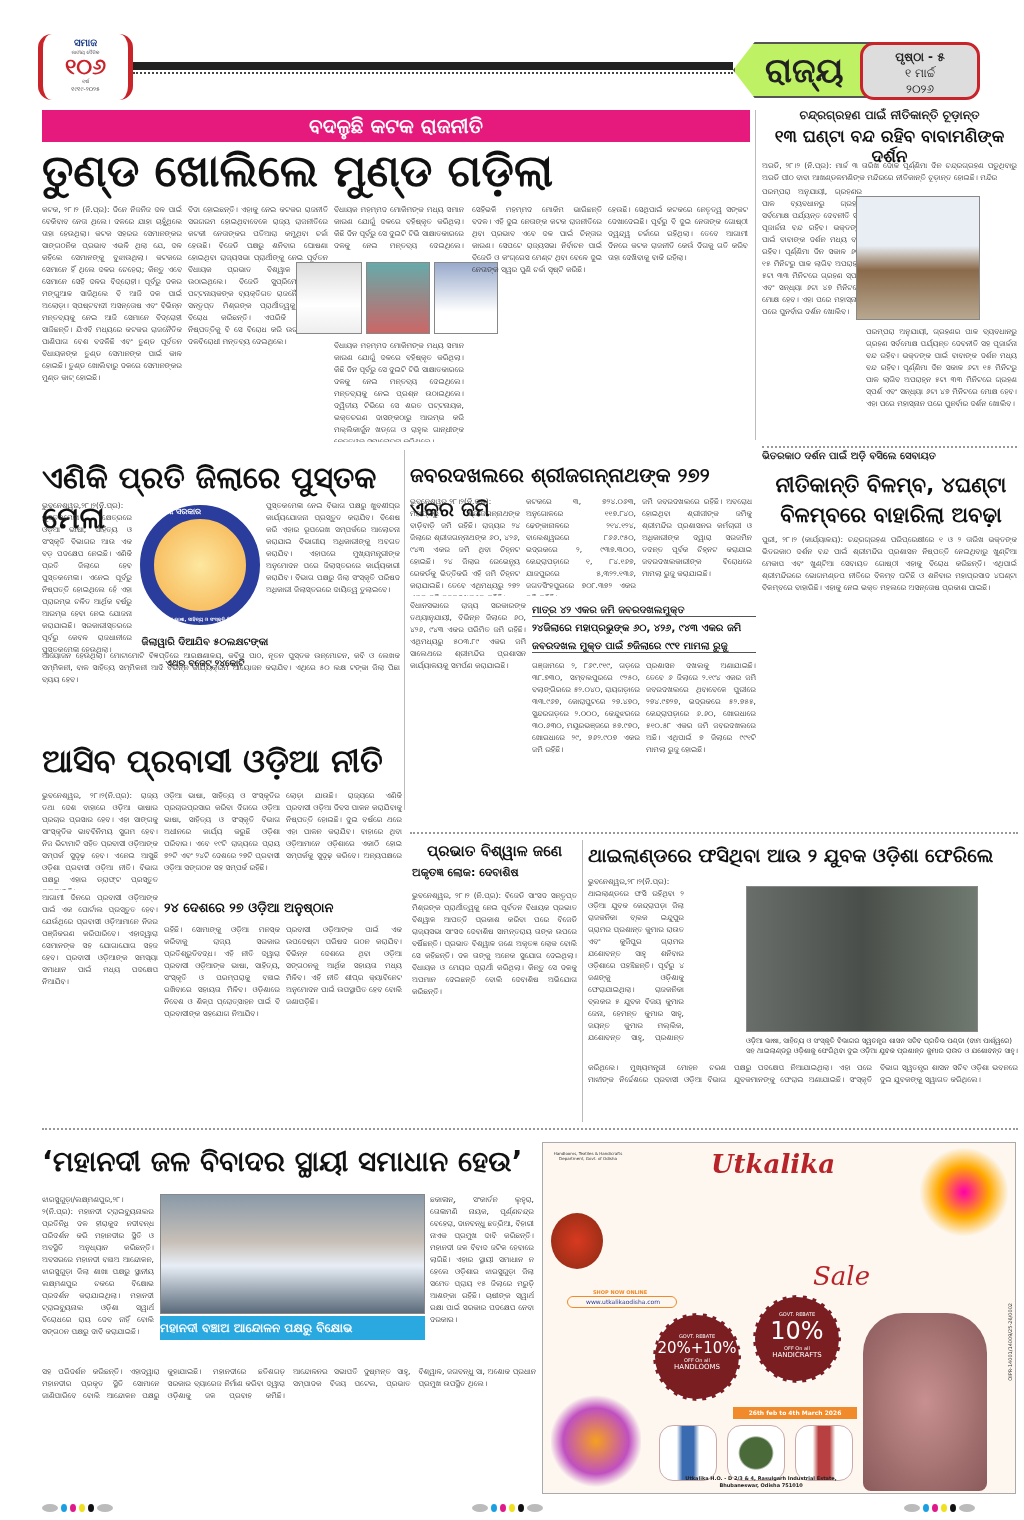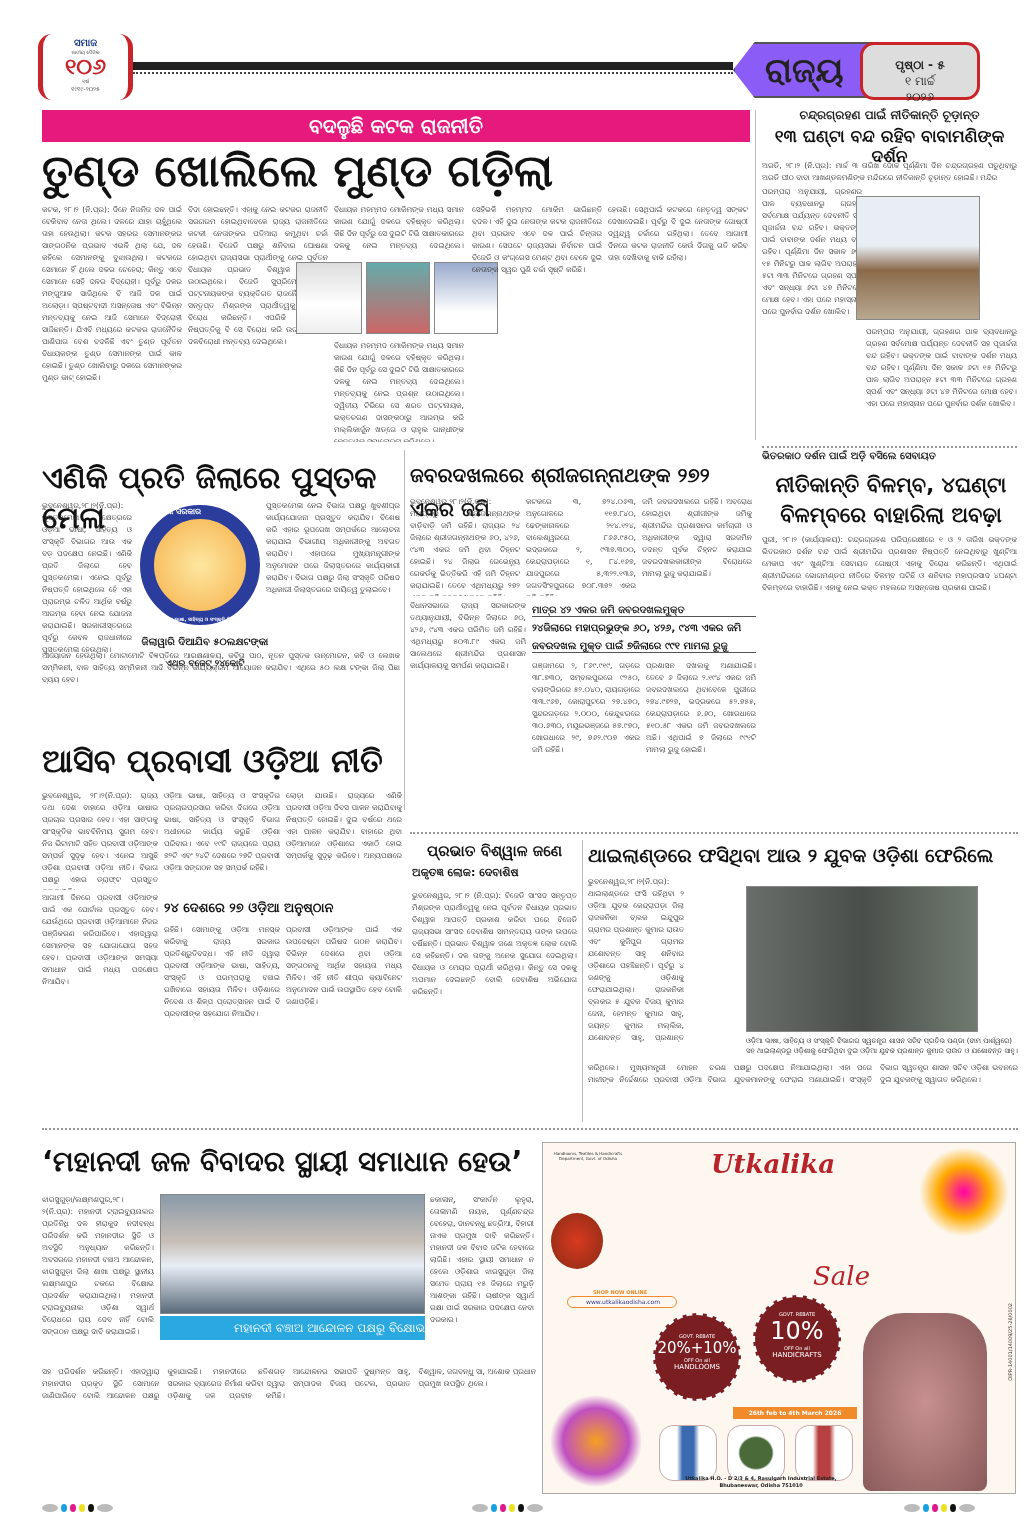--- a/index.html
+++ b/index.html
@@ -12,7 +12,7 @@
 .logo .yrs{font-size:6px;color:#333}
 .rule{left:133px;top:62px;width:600px;height:8px;background:#222}
 .rule2{left:133px;top:72px;width:600px;height:2px;border-top:2px dotted #444}
-.section{left:733px;top:42px;width:180px;height:56px;border:2px solid #555;border-radius:8px 30px 30px 8px;background:#8b5cf6;clip-path:polygon(12% 0,100% 0,100% 100%,12% 100%,0 50%)}
+.section{left:733px;top:42px;width:180px;height:56px;border:2px solid #555;border-radius:8px 30px 30px 8px;background:#bef264;clip-path:polygon(12% 0,100% 0,100% 100%,12% 100%,0 50%)}
 .section span{display:block;font-size:34px;font-weight:bold;padding-left:30px;line-height:52px;color:#222}
 .pagebox{left:860px;top:42px;width:120px;height:58px;background:#ddd;border:3px solid #c8242a;border-radius:14px;text-align:center;font-size:12px;line-height:16px;padding-top:12px}
 .pink{left:42px;top:110px;width:708px;height:32px;background:#e6197d;color:#fff;text-align:center;font-size:20px;font-weight:bold;line-height:32px}

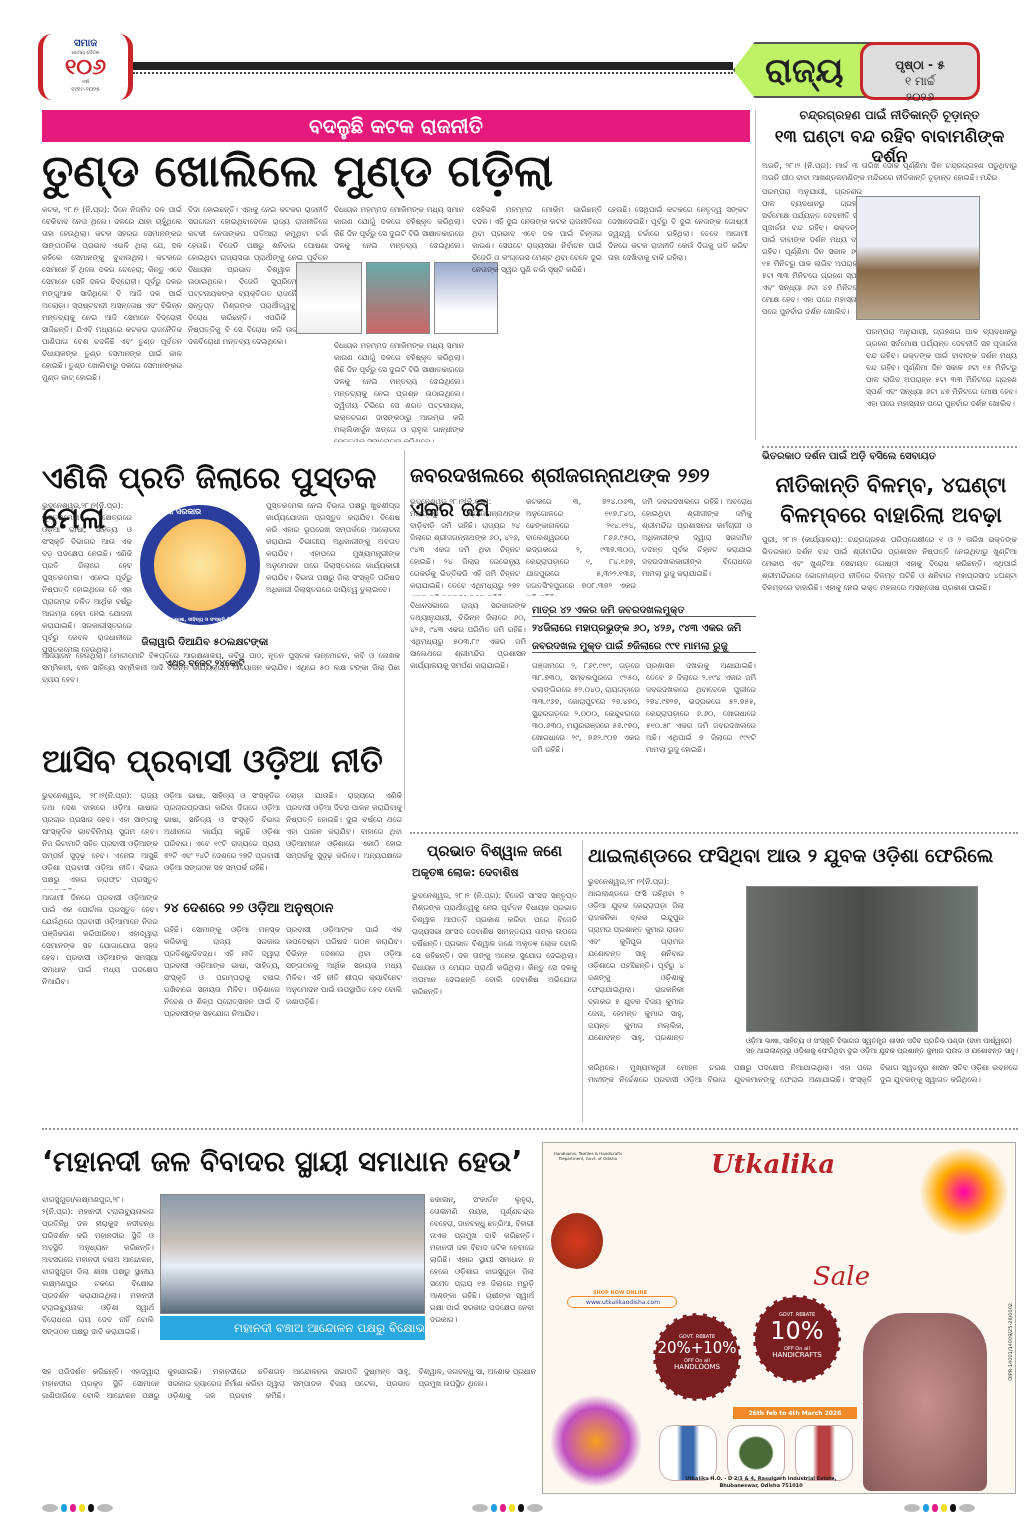--- a/index.html
+++ b/index.html
@@ -14,7 +14,7 @@
 .rule2{left:133px;top:72px;width:600px;height:2px;border-top:2px dotted #444}
 .section{left:733px;top:42px;width:180px;height:56px;border:2px solid #555;border-radius:8px 30px 30px 8px;background:#bef264;clip-path:polygon(12% 0,100% 0,100% 100%,12% 100%,0 50%)}
 .section span{display:block;font-size:34px;font-weight:bold;padding-left:30px;line-height:52px;color:#222}
-.pagebox{left:860px;top:42px;width:120px;height:58px;background:#ddd;border:3px solid #c8242a;border-radius:14px;text-align:center;font-size:12px;line-height:16px;padding-top:12px}
+.pagebox{left:860px;top:42px;width:120px;height:58px;background:#ddd;border:3px solid #c8242a;border-radius:14px;text-align:center;font-size:12px;line-height:16px;padding-top:4px}
 .pink{left:42px;top:110px;width:708px;height:32px;background:#e6197d;color:#fff;text-align:center;font-size:20px;font-weight:bold;line-height:32px}
 .bighead{left:42px;top:144px;width:708px;font-size:44px;font-weight:bold;color:#111;line-height:54px}
 .txt{font-size:7.5px;line-height:12px;color:#333;text-align:justify;overflow:hidden}

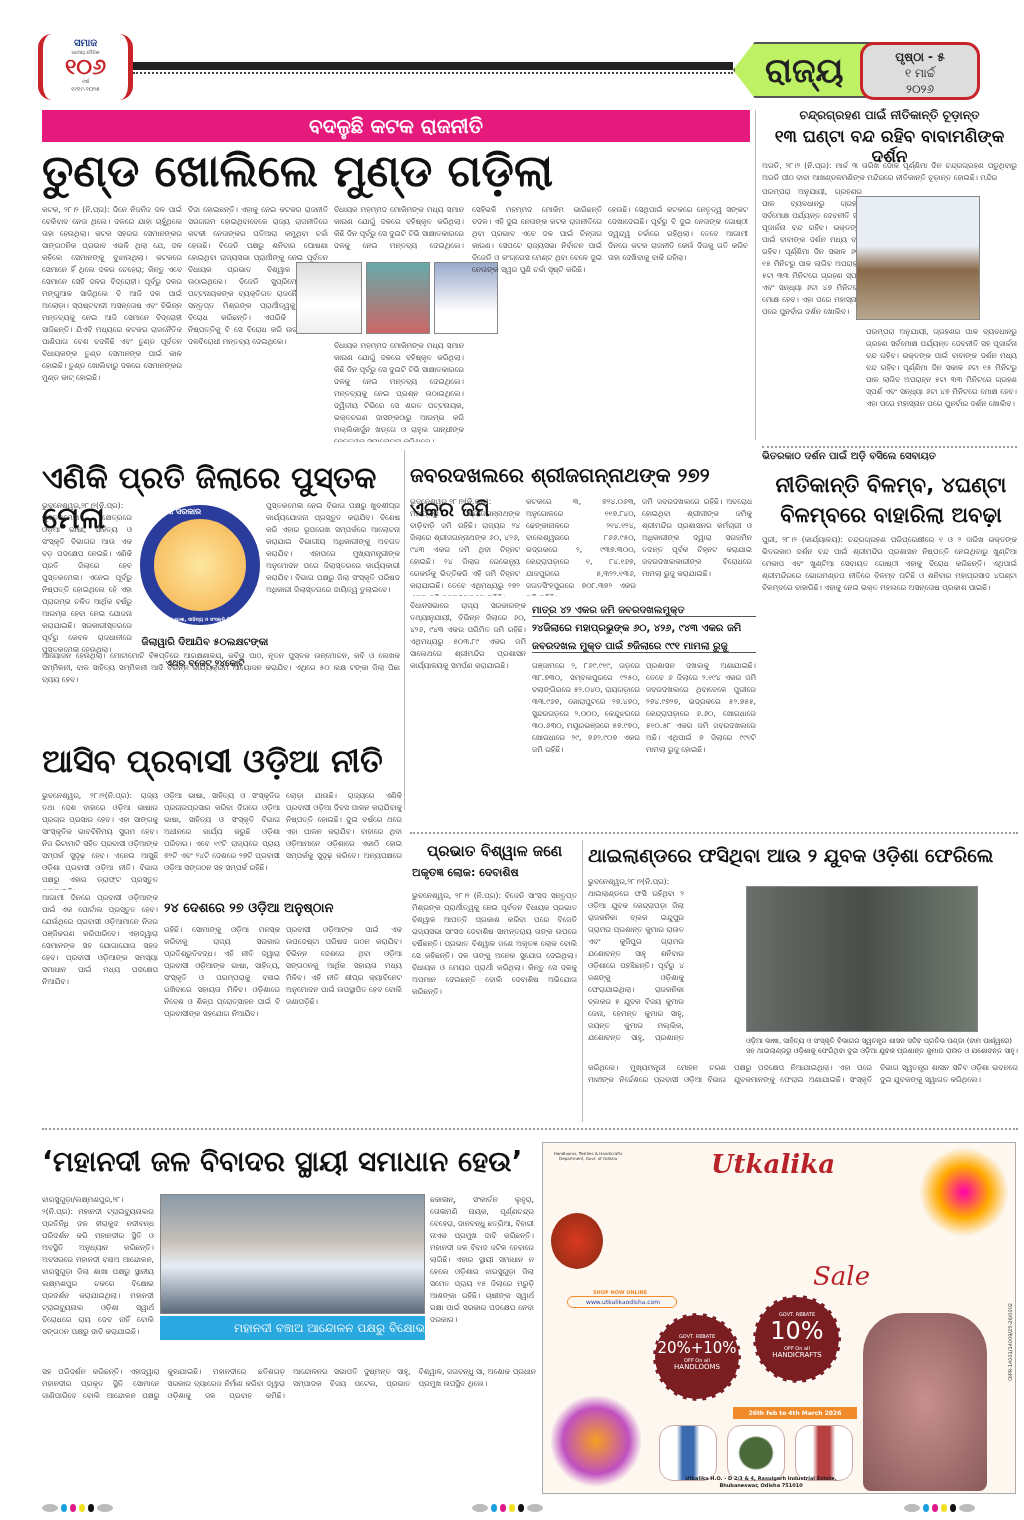--- a/index.html
+++ b/index.html
@@ -124,7 +124,7 @@
 <div class="abs head" style="left:42px;top:1140px;width:495px;font-size:28px;line-height:44px">‘ମହାନଦୀ ଜଳ ବିବାଦର ସ୍ଥାୟୀ ସମାଧାନ ହେଉ’</div>
 <div class="abs txt" style="left:42px;top:1194px;width:112px;height:168px">ଝାରସୁଗୁଡ଼ା/ଲକ୍ଷ୍ମଣପୁର,୨୮।୨(ନି.ପ୍ର): ମହାନଦୀ ଟ୍ରାଇବ୍ୟୁନାଲର ପ୍ରତିନିଧି ଦଳ ହୀରାକୁଦ ନଦୀବନ୍ଧ ପରିଦର୍ଶନ କରି ମହାନଦୀର ସ୍ଥିତି ଓ ଅବସ୍ଥିତି ଅନୁଧ୍ୟାନ କରିଛନ୍ତି। ଅବସରରେ ମହାନଦୀ ବଞ୍ଚାଅ ଆନ୍ଦୋଳନ, ଝାରସୁଗୁଡ଼ା ଜିଲା ଶାଖା ପକ୍ଷରୁ ସ୍ଥାନୀୟ ଲକ୍ଷ୍ମଣପୁର ଚକରେ ବିକ୍ଷୋଭ ପ୍ରଦର୍ଶନ କରାଯାଇଥିଲା। ମହାନଦୀ ଟ୍ରାଇବ୍ୟୁନାଲ ଓଡ଼ିଶା ସ୍ୱାର୍ଥ ବିରୋଧରେ ରାୟ ଦେବ ନାହିଁ ବୋଲି ସଙ୍ଗଠନ ପକ୍ଷରୁ ଦାବି କରାଯାଇଛି।</div>
 <div class="abs photo" style="left:160px;top:1194px;width:265px;height:120px;background:linear-gradient(#8a9aa8 0,#c8c0b8 40%,#e8eef6 60%,#5a6a7a 100%)"></div>
-<div class="abs" style="left:160px;top:1316px;width:265px;height:24px;background:#2aa8e0;color:#fff;font-size:12px;font-weight:normal;text-align:right;line-height:24px">ମହାନଦୀ ବଞ୍ଚାଅ ଆନ୍ଦୋଳନ ପକ୍ଷରୁ ବିକ୍ଷୋଭ</div>
+<div class="abs" style="left:160px;top:1316px;width:265px;height:24px;background:#2aa8e0;color:#fff;font-size:12px;font-weight:bold;text-align:left;line-height:24px">ମହାନଦୀ ବଞ୍ଚାଅ ଆନ୍ଦୋଳନ ପକ୍ଷରୁ ବିକ୍ଷୋଭ</div>
 <div class="abs txt" style="left:430px;top:1194px;width:104px;height:168px">ଛକାଳାନ୍, ସଂକାର୍ତନ ଲୁହୁରା, ତୋଳାମଣି ନାୟକ, ପୂର୍ଣ୍ଣଚନ୍ଦ୍ର ବେହେରା, ଦାନବନ୍ଧୁ ଛତ୍ରିଆ, ବିହାରୀ ନାଏକ ପ୍ରମୁଖ ଦାବି କରିଛନ୍ତି। ମହାନଦୀ ଜଳ ବିବାଦ ଜଟିଳ ହେବାରେ ଲାଗିଛି। ଏହାର ସ୍ଥାୟୀ ସମାଧାନ ନ ହେଲେ ଓଡ଼ିଶାର ଝାରସୁଗୁଡ଼ା ଜିଲା ସମେତ ପ୍ରାୟ ୧୫ ଜିଲାରେ ମରୁଡ଼ି ଆଶଙ୍କା ରହିଛି। ଚାଷୀଙ୍କ ସ୍ୱାର୍ଥ ରକ୍ଷା ପାଇଁ ସରକାର ପଦକ୍ଷେପ ନେବା ଦରକାର।</div>
 <div class="abs txt" style="left:42px;top:1366px;width:494px;height:126px;column-count:4;column-gap:8px">ସହ ପରିଦର୍ଶନ କରିଛନ୍ତି। ଏହାଦ୍ୱାରା ମହାନଦୀର ପ୍ରକୃତ ସ୍ଥିତି ସୋମାନେ ଜାଣିପାରିବେ ବୋଲି ଆନ୍ଦୋଳନ ପକ୍ଷରୁ କୁହାଯାଇଛି। ମହାନଦୀରେ ଛତିଶଗଡ଼ ସରକାର ବ୍ୟାରେଜ ନିର୍ମାଣ କରିବା ଦ୍ୱାରା ଓଡ଼ିଶାକୁ ଜଳ ପ୍ରବାହ କମିଛି। ଆନ୍ଦୋଳନର ସଭାପତି ଦୁଷ୍ମନ୍ତ ସାହୁ, ସମ୍ପାଦକ ବିଜୟ ପଟେଲ, ପ୍ରଭାତ ବିଶ୍ୱାଳ, ଜଗବନ୍ଧୁ ସା, ଅଶୋକ ପ୍ରଧାନ ପ୍ରମୁଖ ଉପସ୍ଥିତ ଥିଲେ।</div>
 

